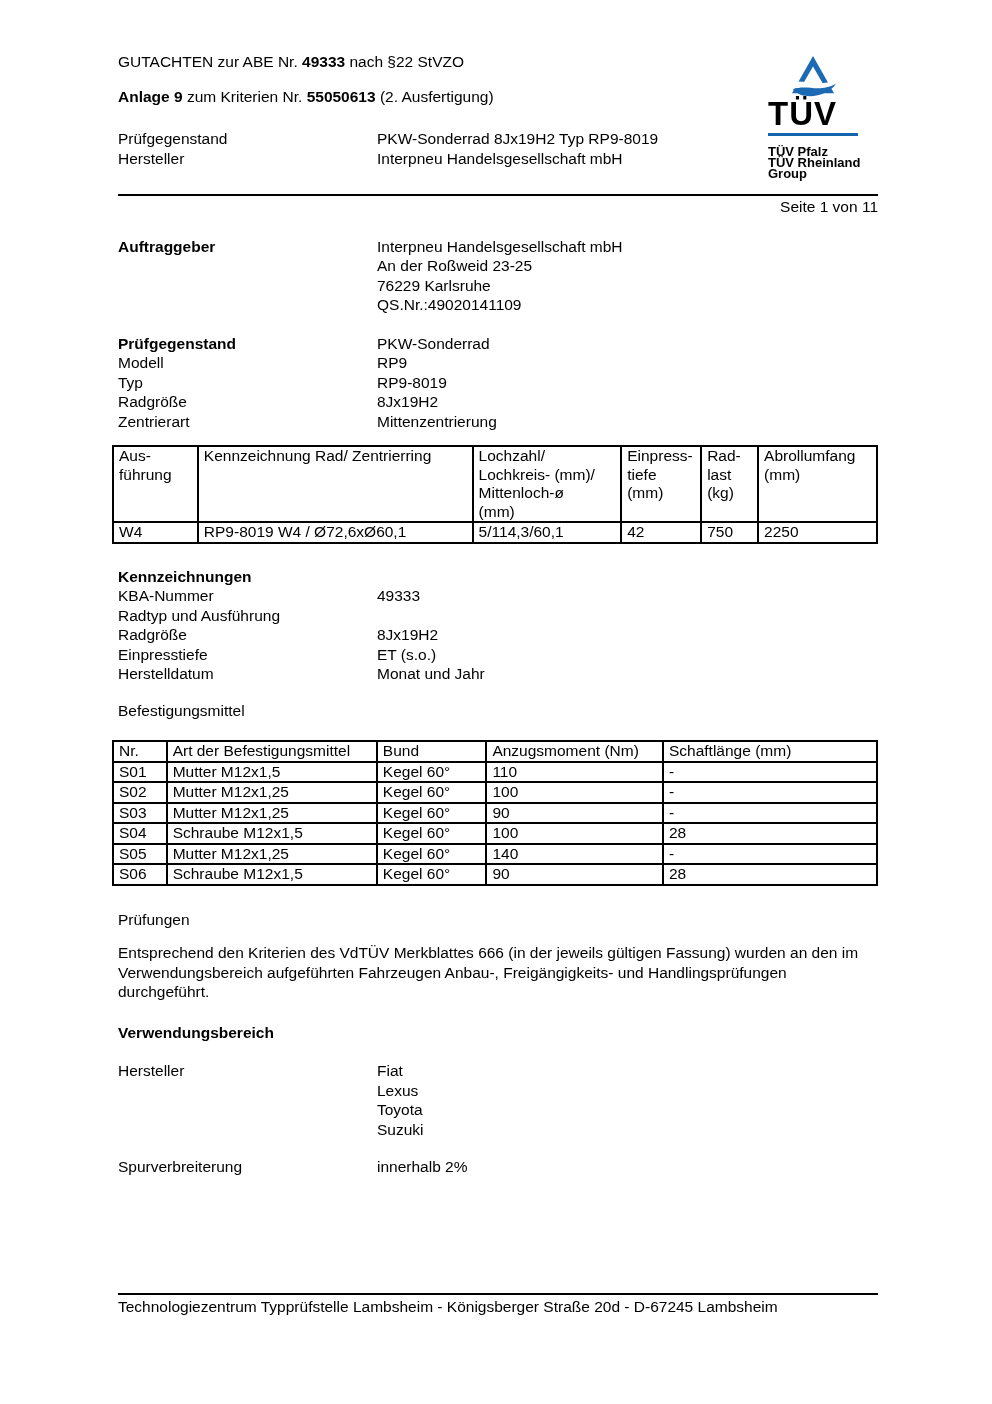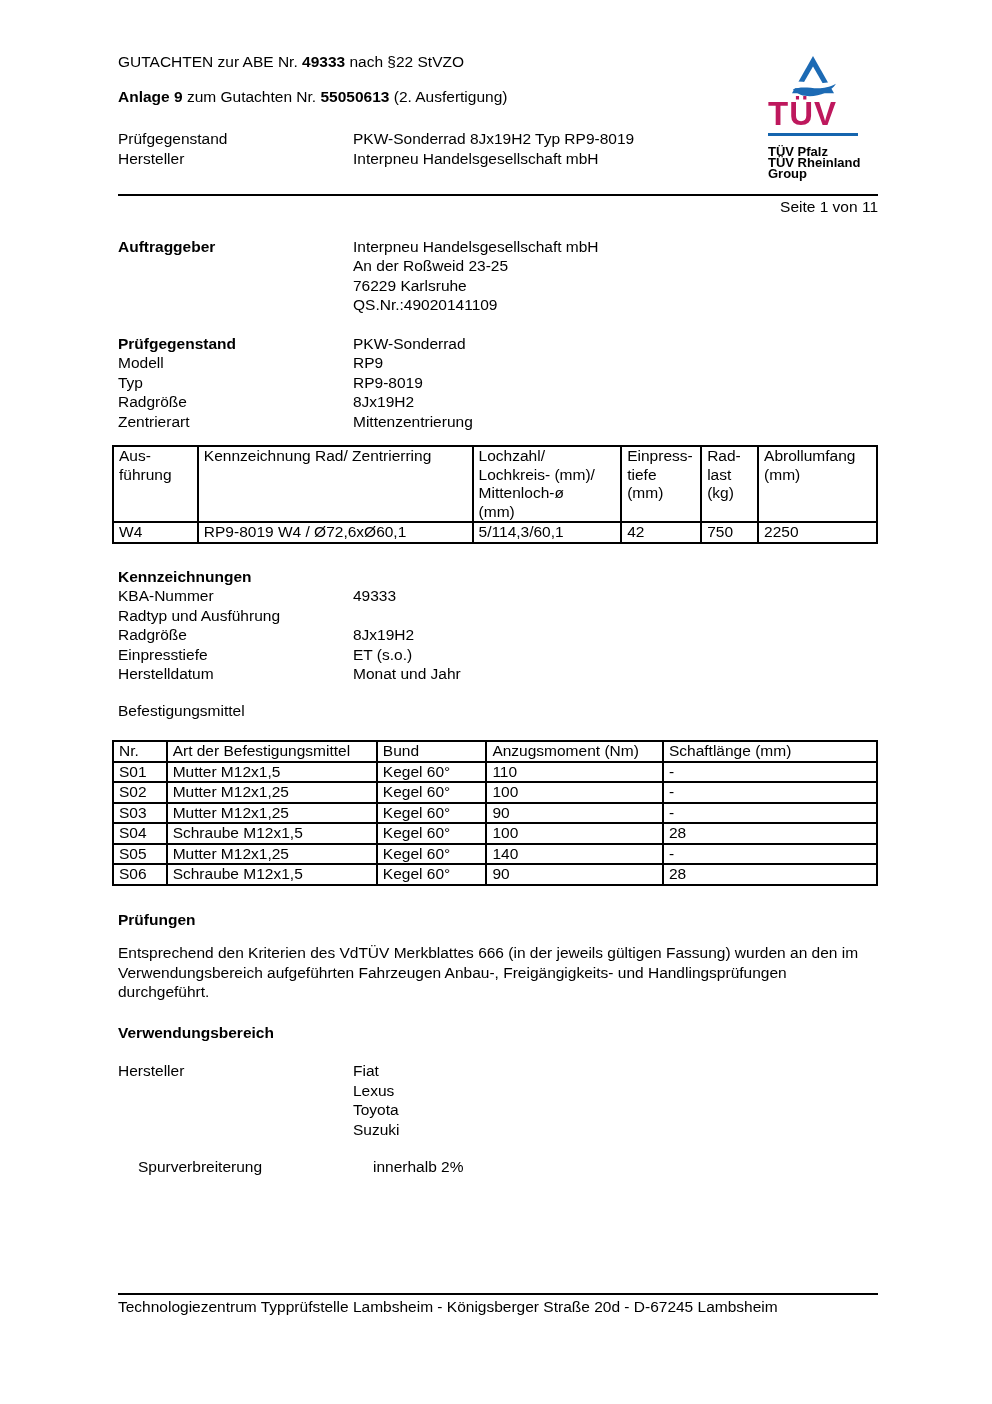--- a/index.html
+++ b/index.html
@@ -74,7 +74,7 @@
 
   <div class="l1"><span>GUTACHTEN zur ABE Nr. </span><span class="b">49333</span><span> nach §22 StVZO</span></div>
 
-  <div class="l2"><span class="b">Anlage 9</span><span> zum Gutachten Nr. </span><span class="b">55050613</span><span> (2. Ausfertigung)</span></div>
+  <div class="l2"><span class="b">Anlage 9</span><span> zum Kriterien Nr. </span><span class="b">55050613</span><span> (2. Ausfertigung)</span></div>
 
   <div class="header-kv">
     <div class="kvrow">

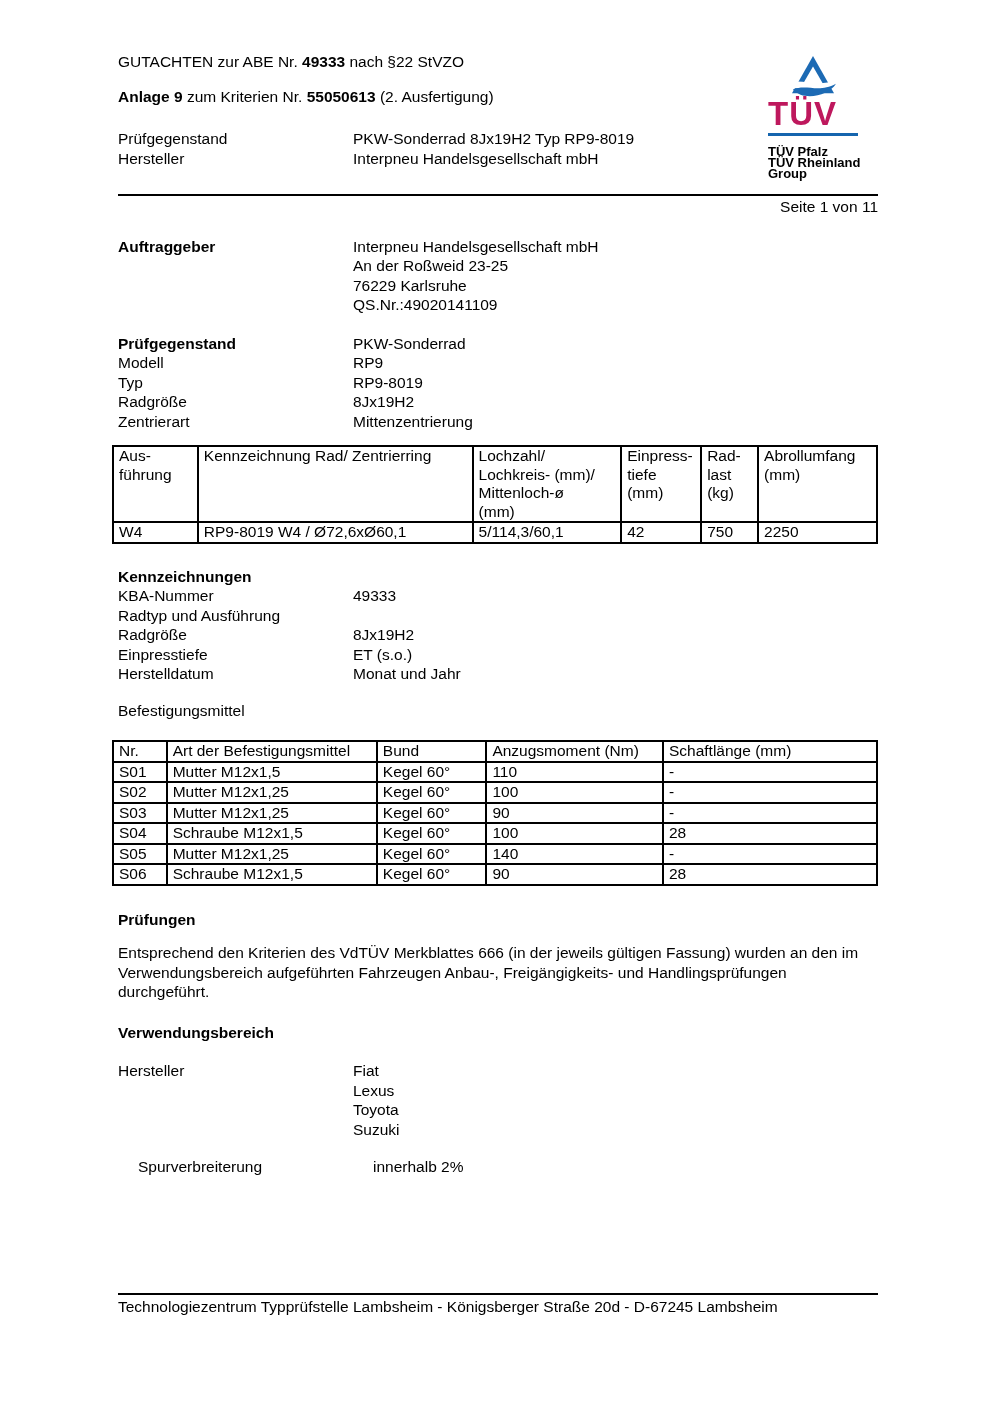--- a/index.html
+++ b/index.html
@@ -42,7 +42,7 @@
   
   .logo{position:absolute;left:768px;top:55px;width:118px;}
   .logo-tri{display:block;margin-left:21px;}
-  .logo-word{font-size:33px;line-height:30px;font-weight:bold;letter-spacing:1px;margin-top:0;color:#be185d;}
+  .logo-word{font-size:33px;line-height:30px;font-weight:bold;letter-spacing:1px;margin-top:0;color:#000000;}
   .logo-line{display:block;margin-top:4px;}
   .logo-sub{margin-top:10px;font-size:13px;line-height:11px;font-weight:bold;}
   

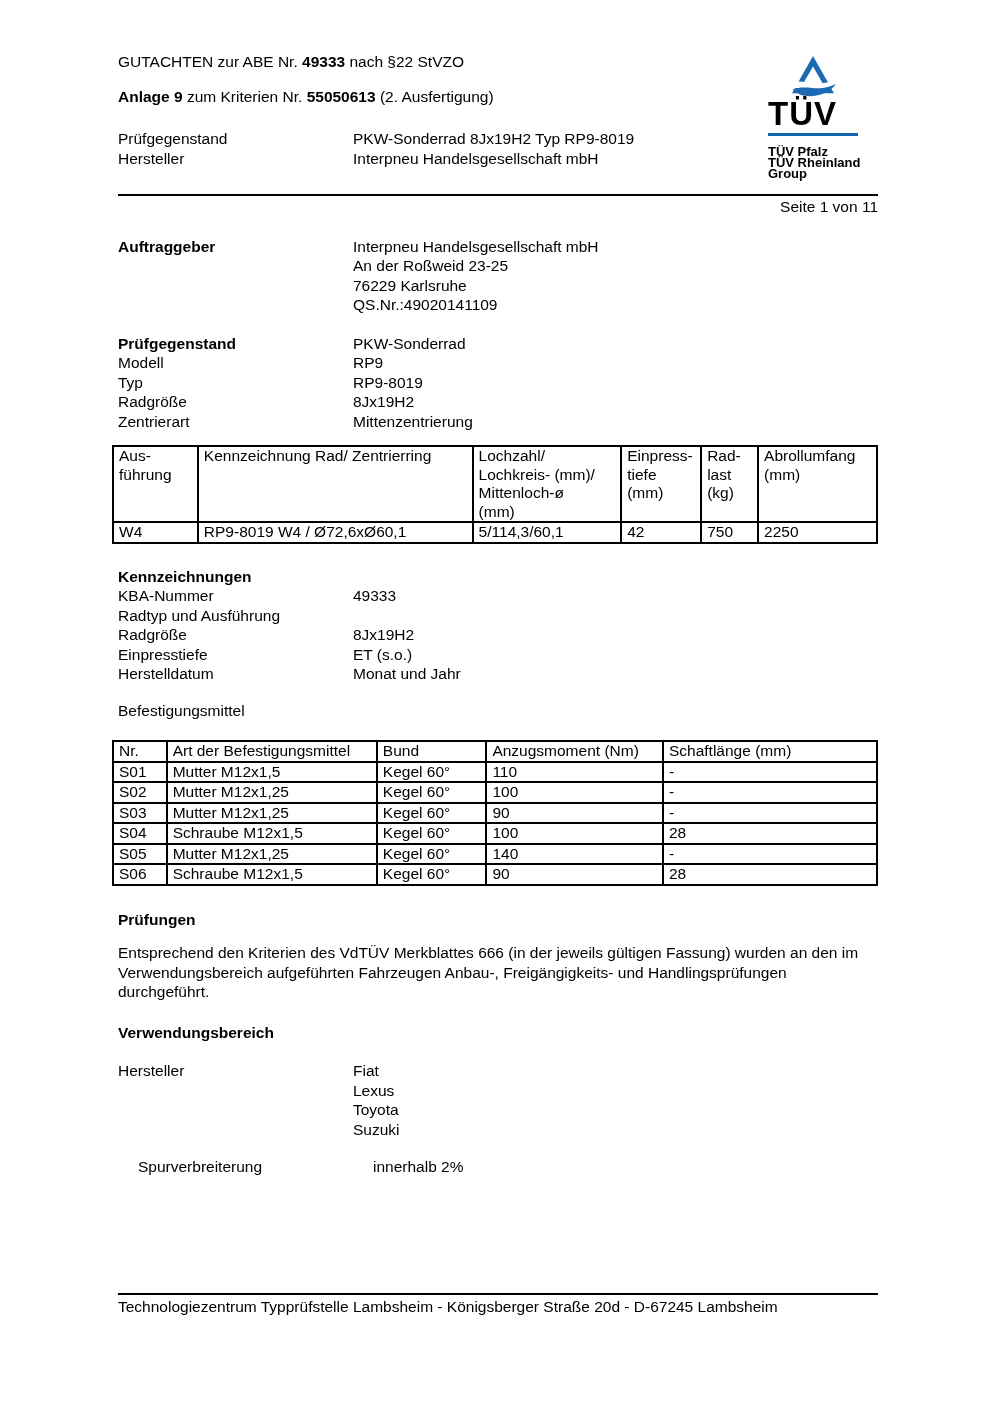--- a/index.html
+++ b/index.html
@@ -19,7 +19,7 @@
   .l1{margin-top:52px;}
   .l2{margin-top:15px;}
   .header-kv{margin-top:23px;}
-  .kvrow{display:flex;}
+  .kvrow{display:flex;gap:24px;}
   .kvrow .kl{width:235px;flex:0 0 235px;}
   .kvrow .kv{flex:1;}
   .rule{border-top:2px solid #000;margin-top:26px;}

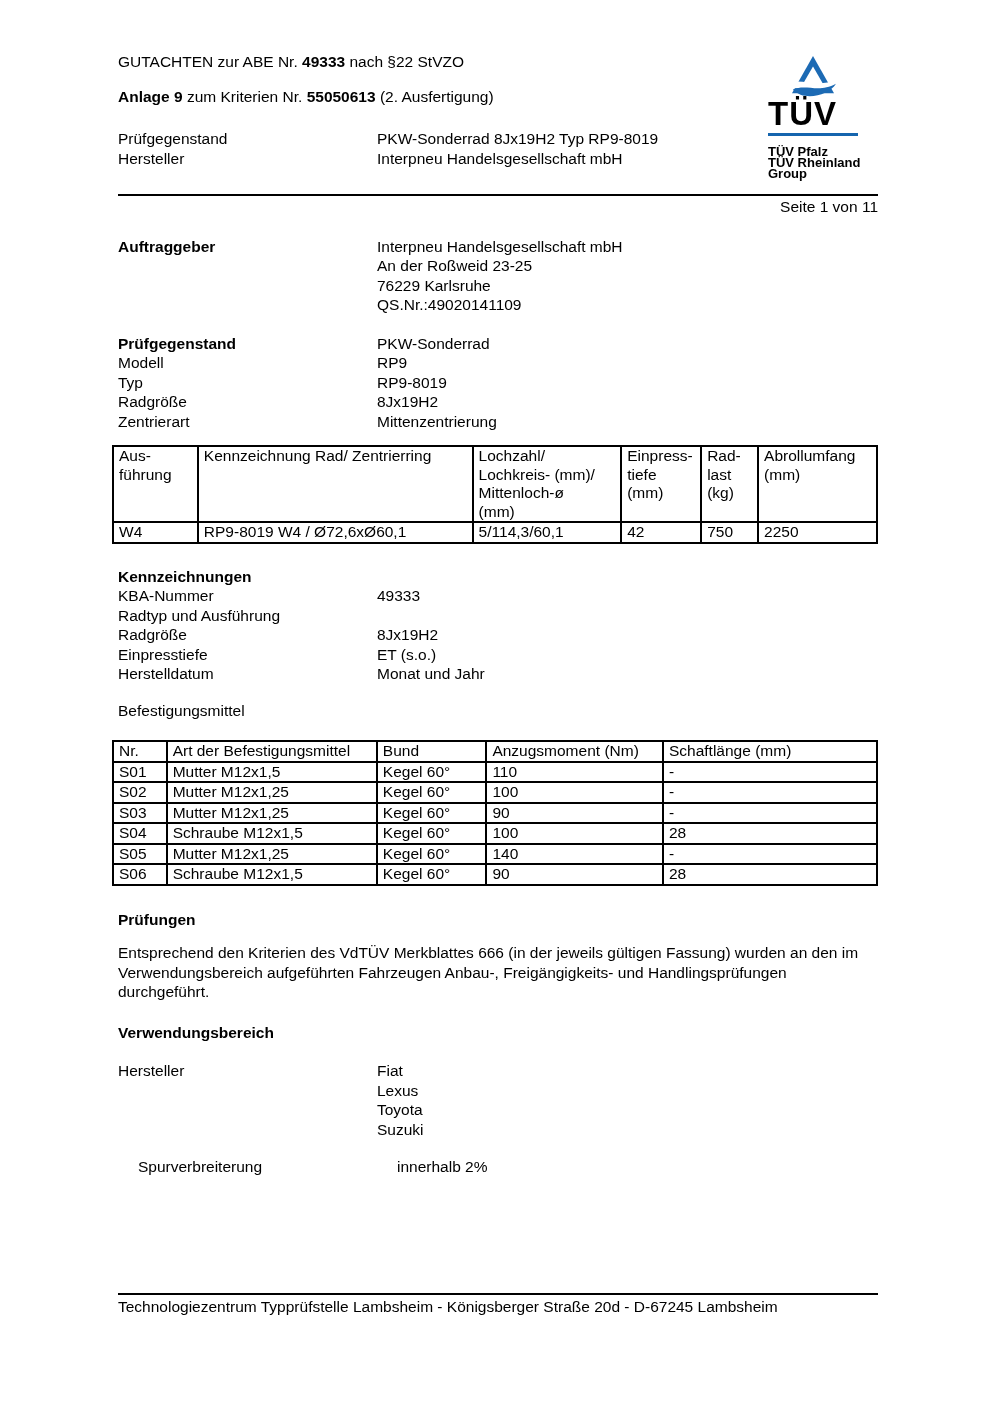--- a/index.html
+++ b/index.html
@@ -34,7 +34,7 @@
   .t2{margin-top:20px;}
   .heading{margin-top:23px;font-weight:bold;}
   .heading-befestigung{margin-top:17px;font-weight:normal;}
-  .heading-pruefungen{margin-top:24px;font-weight:bold;}
+  .heading-pruefungen{margin-top:24px;font-weight:normal;}
   .heading-verwendung{margin-top:21px;font-weight:bold;}
   .para{margin-top:14px;}
   .kv-hersteller{margin-top:19px;}

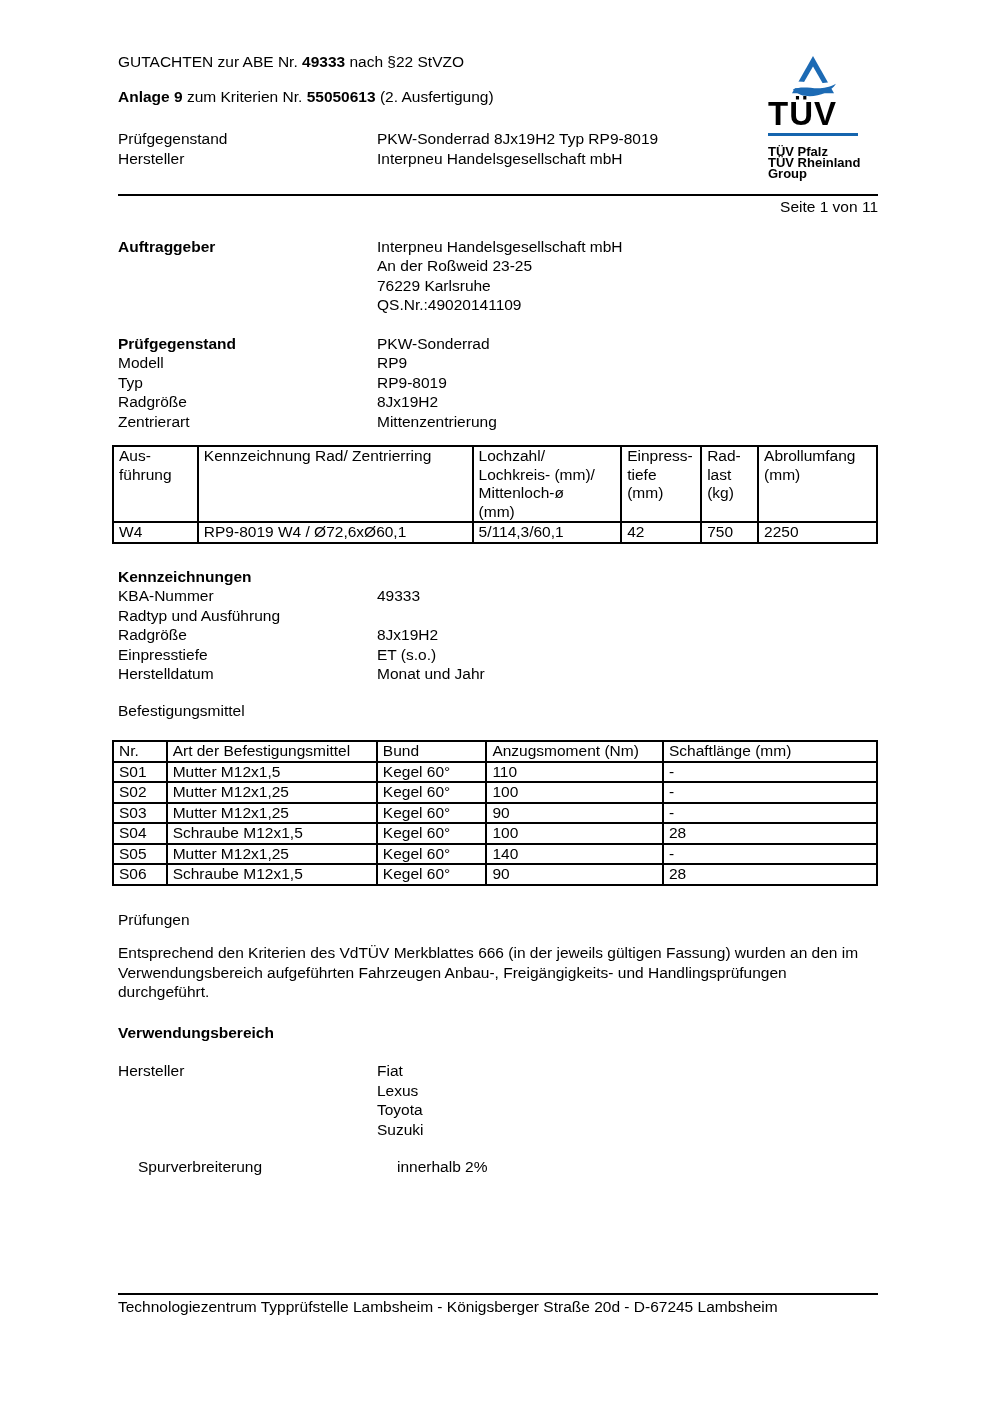--- a/index.html
+++ b/index.html
@@ -38,7 +38,7 @@
   .heading-verwendung{margin-top:21px;font-weight:bold;}
   .para{margin-top:14px;}
   .kv-hersteller{margin-top:19px;}
-  .kv-spur{margin-top:18px;margin-left:20px;}
+  .kv-spur{margin-top:18px;}
   
   .logo{position:absolute;left:768px;top:55px;width:118px;}
   .logo-tri{display:block;margin-left:21px;}

